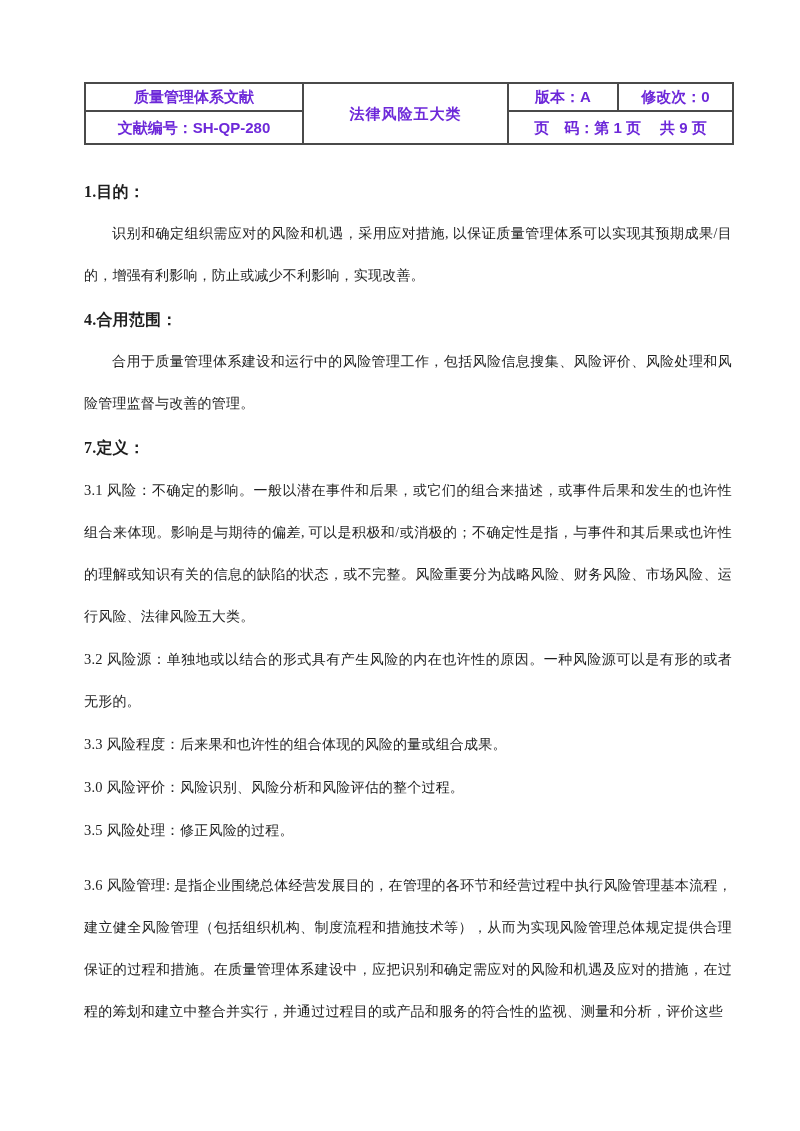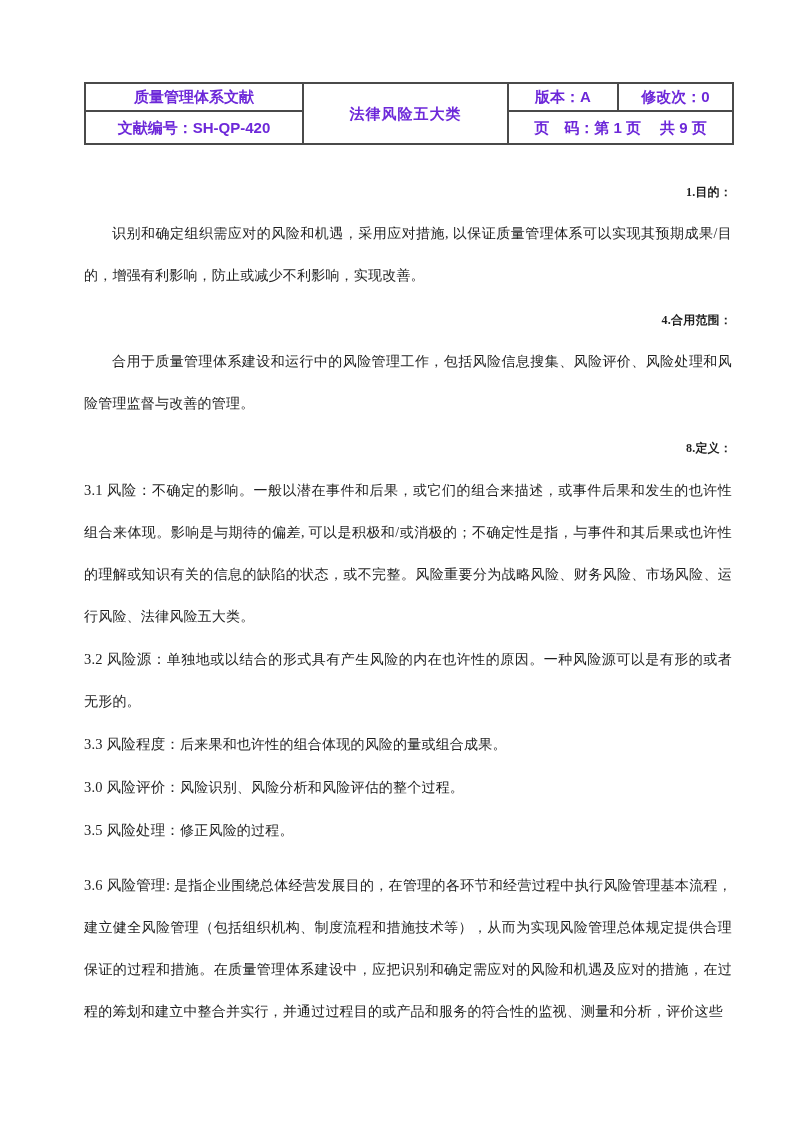--- a/index.html
+++ b/index.html
@@ -95,7 +95,7 @@
         <td>修改次：0</td>
       </tr>
       <tr class="row-bottom">
-        <td>文献编号：SH-QP-420</td>
+        <td>文献编号：SH-QP-280</td>
         <td colspan="2">页　码：第 1 页　 共 9 页</td>
       </tr>
     </tbody>

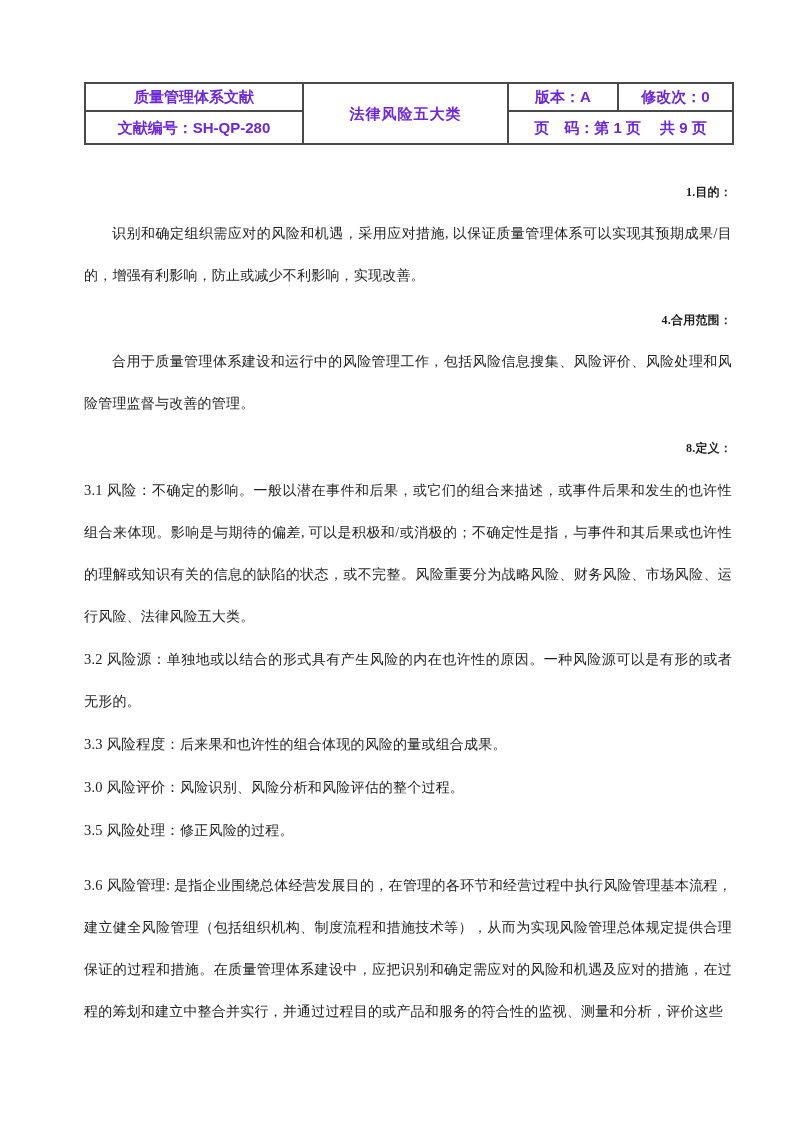--- a/index.html
+++ b/index.html
@@ -64,9 +64,9 @@
   }
   p.heading {
     font-weight: bold;
-    font-size: 12px;
+    font-size: 16px;
     margin-top: 2px;
-    text-align: right;
+    text-align: left;
   }
   p.indent { text-indent: 2em; }
   p.spaced { margin-top: 12px; }

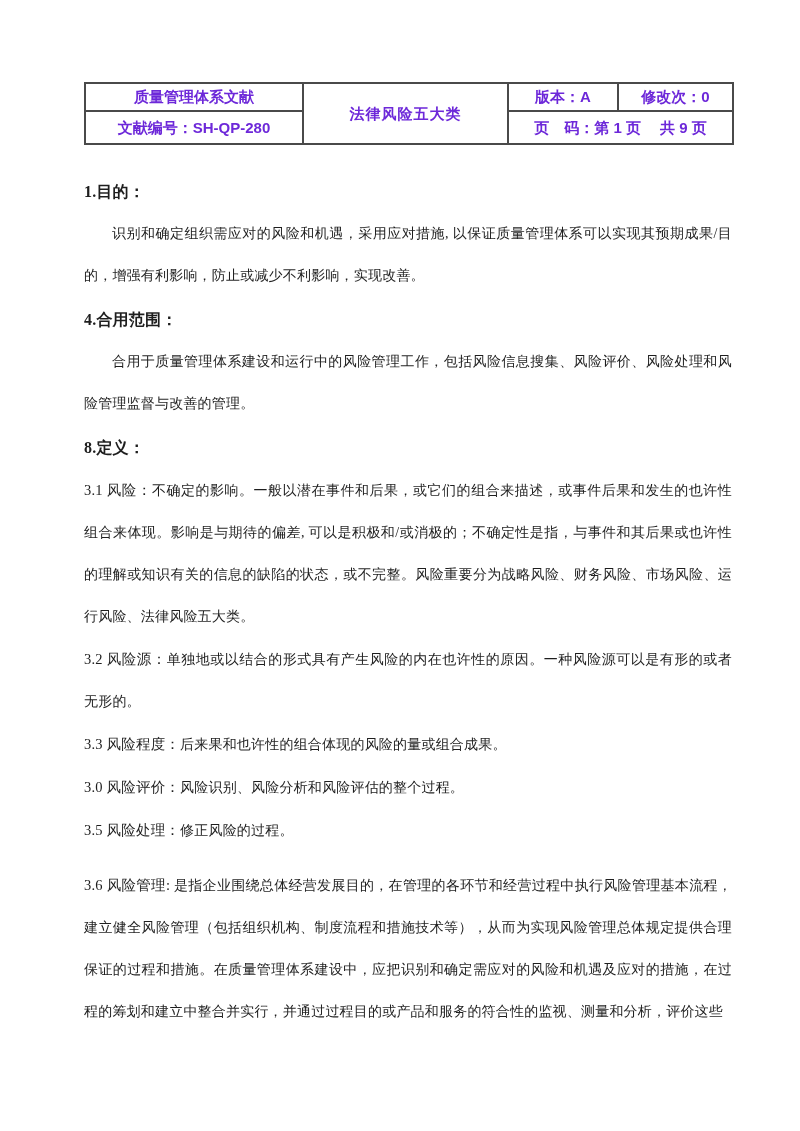--- a/index.html
+++ b/index.html
@@ -106,7 +106,7 @@
       <p class="block paragraph indent">识别和确定组织需应对的风险和机遇，采用应对措施, 以保证质量管理体系可以实现其预期成果/目的，增强有利影响，防止或减少不利影响，实现改善。</p>
       <p class="block heading">4.合用范围：</p>
       <p class="block paragraph indent">合用于质量管理体系建设和运行中的风险管理工作，包括风险信息搜集、风险评价、风险处理和风险管理监督与改善的管理。</p>
-      <p class="block heading">8.定义：</p>
+      <p class="block heading">7.定义：</p>
       <p class="block definition"><strong class="lead">3.1 风险：</strong>不确定的影响。一般以潜在事件和后果，或它们的组合来描述，或事件后果和发生的也许性组合来体现。影响是与期待的偏差, 可以是积极和/或消极的；不确定性是指，与事件和其后果或也许性的理解或知识有关的信息的缺陷的状态，或不完整。风险重要分为战略风险、财务风险、市场风险、运行风险、法律风险五大类。</p>
       <p class="block definition"><strong class="lead">3.2 风险源：</strong>单独地或以结合的形式具有产生风险的内在也许性的原因。一种风险源可以是有形的或者无形的。</p>
       <p class="block definition"><strong class="lead">3.3 风险程度：</strong>后来果和也许性的组合体现的风险的量或组合成果。</p>

